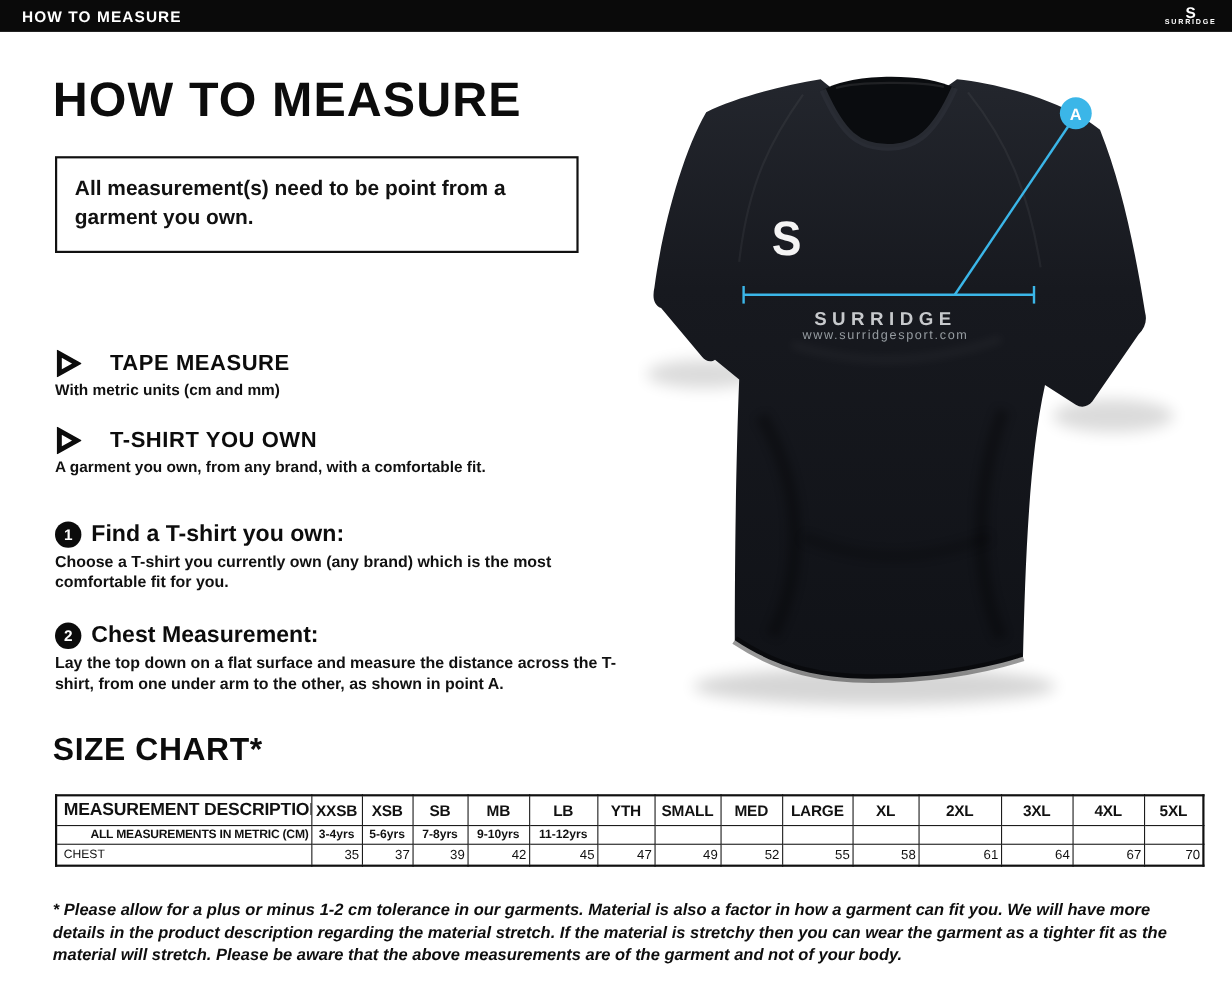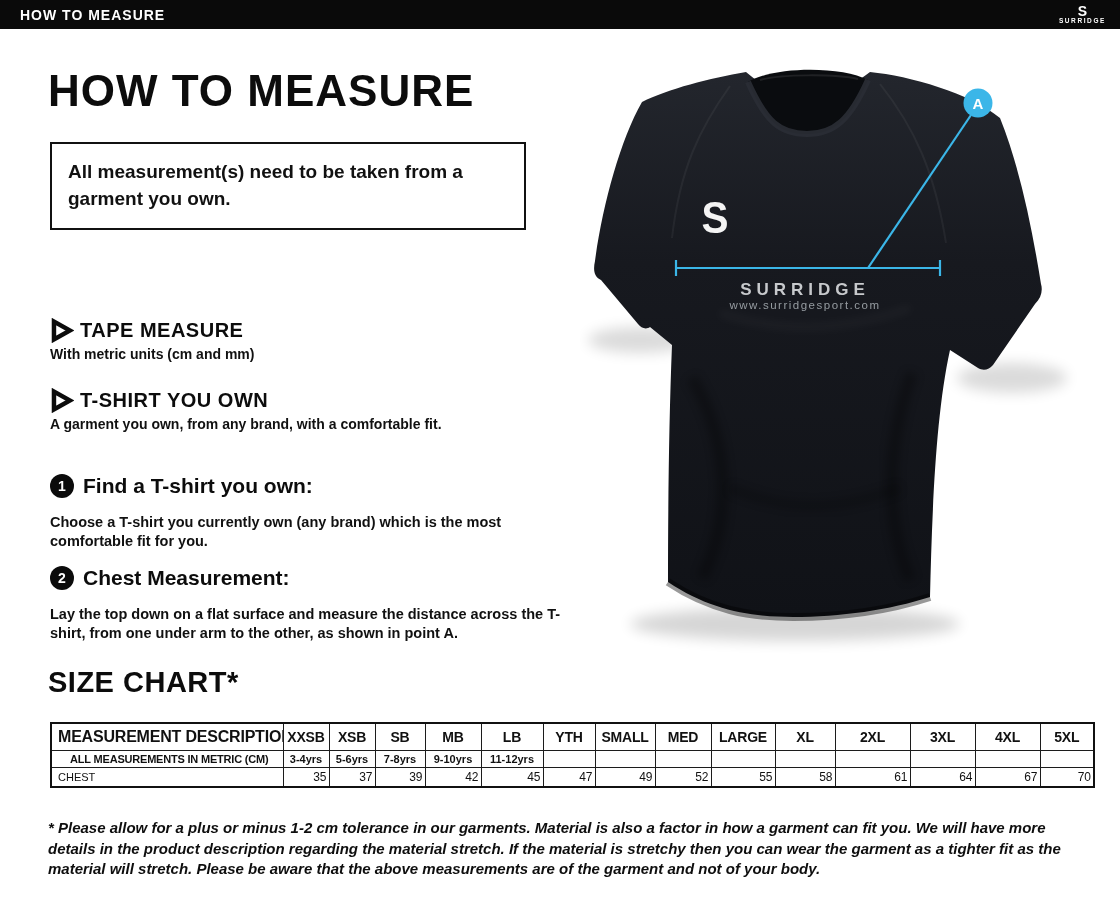--- a/index.html
+++ b/index.html
@@ -76,7 +76,7 @@
   </div>
 
   <div class="h1">HOW TO MEASURE</div>
-  <div class="notice">All measurement(s) need to be taken from a garment you own.</div>
+  <div class="notice">All measurement(s) need to be point from a garment you own.</div>
 
 
   <div class="need-item" style="top:318px;">

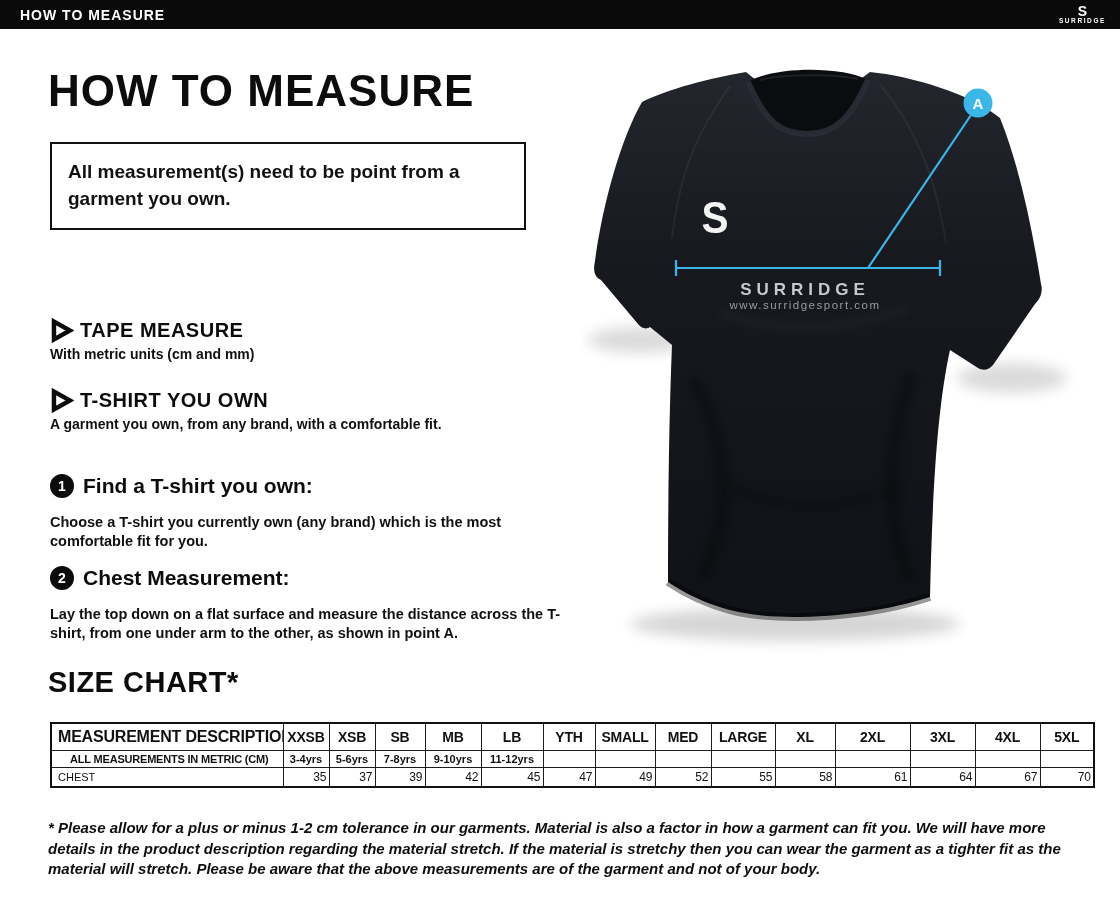--- a/index.html
+++ b/index.html
@@ -21,7 +21,7 @@
   .ywn { position:absolute; left:48px; top:252px; font-size:27px; font-weight:bold; letter-spacing:0.5px; color:#0c0c0c; }
 
   .need-item { position:absolute; left:50px; }
-  .need-item .row { display:flex; align-items:center; gap:6px; }
+  .need-item .row { display:flex; align-items:center; gap:26px; }
   .need-item .title { font-size:20px; font-weight:bold; letter-spacing:0.5px; color:#0c0c0c; }
   .need-item .desc { font-size:14px; font-weight:bold; color:#111; margin-top:3px; }
   .tri { width:24px; height:25px; flex:0 0 auto; }

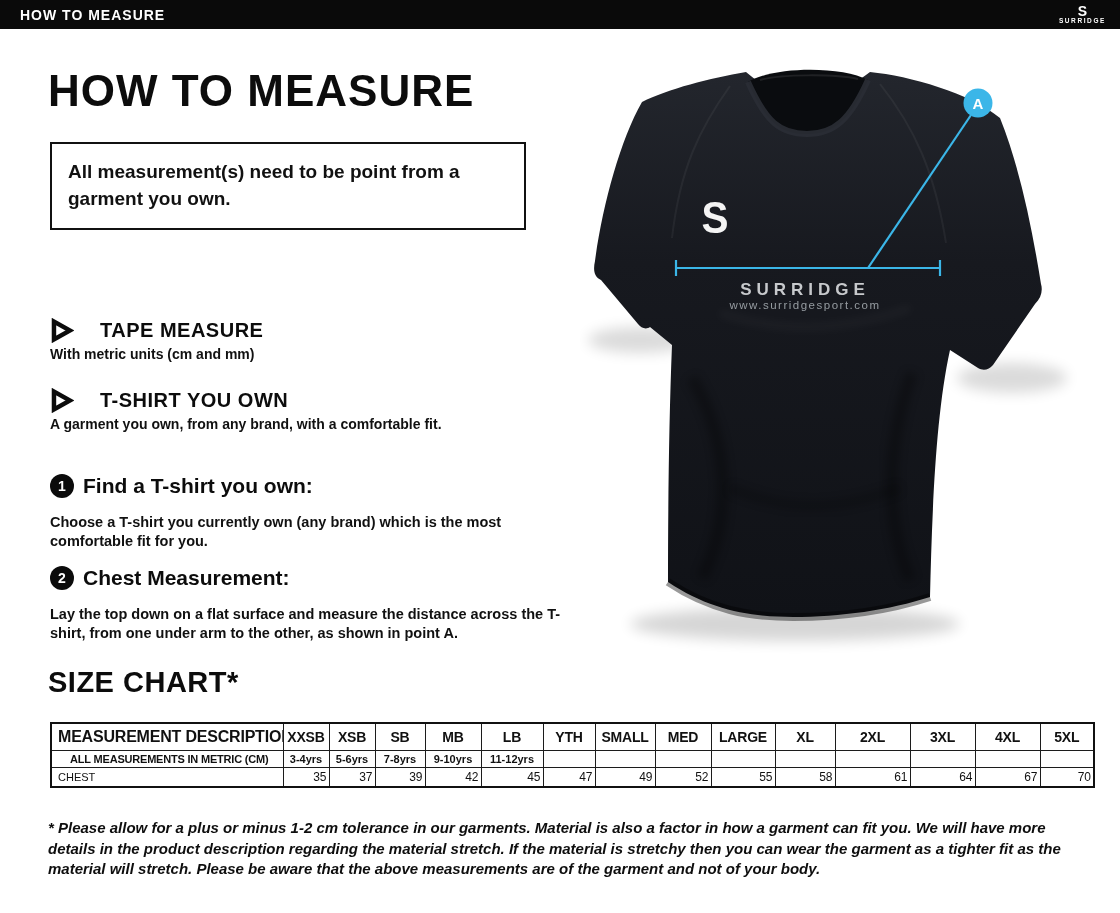--- a/index.html
+++ b/index.html
@@ -31,7 +31,7 @@
   .badge { width:24px; height:24px; border-radius:50%; background:#0b0b0b; color:#fff;
            display:flex; align-items:center; justify-content:center; font-size:14px; font-weight:bold; flex:0 0 auto; }
   .step .title { font-size:21px; font-weight:bold; color:#0c0c0c; }
-  .step .desc { font-size:14.5px; font-weight:bold; color:#111; line-height:1.3; margin-top:15px; width:515px; }
+  .step .desc { font-size:14.5px; font-weight:bold; color:#111; line-height:1.3; margin-top:4px; width:515px; }
 
   
   .sc-head { position:absolute; left:48px; top:666px; display:flex; align-items:flex-end; gap:10px; }

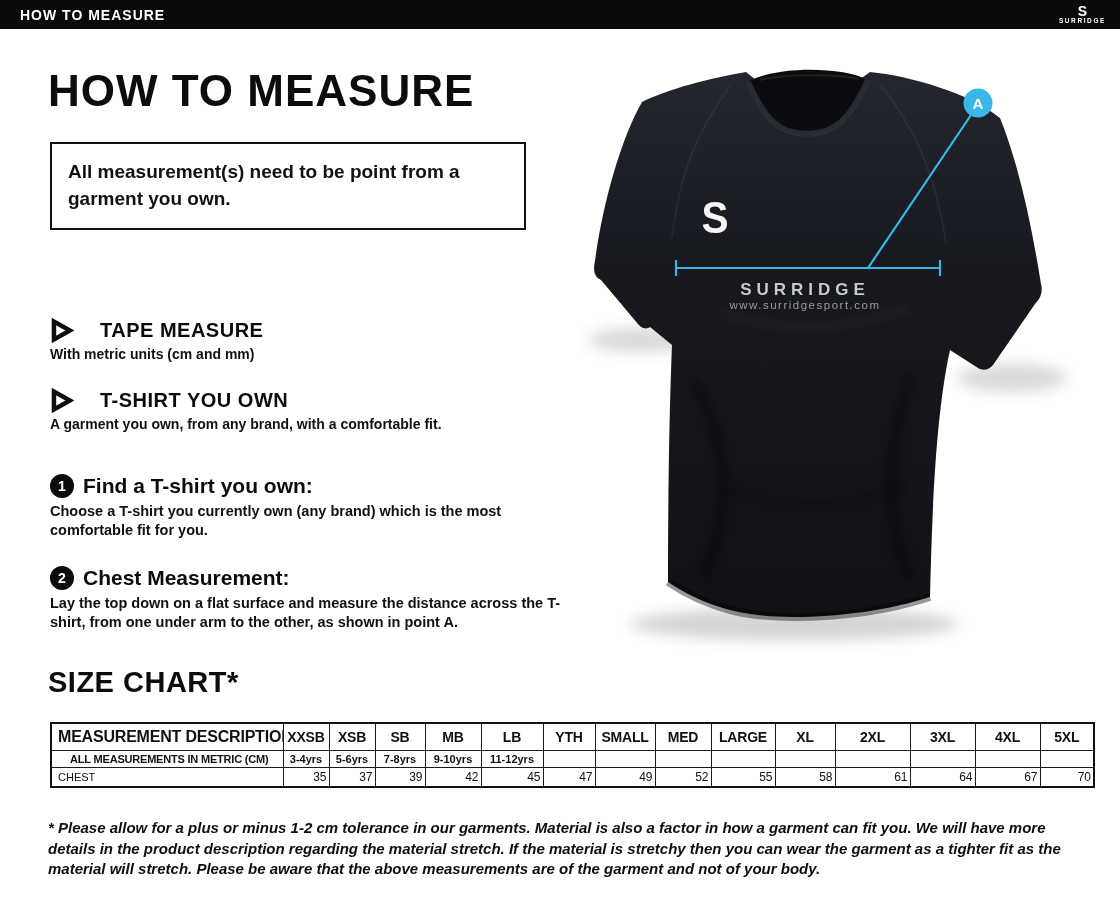--- a/index.html
+++ b/index.html
@@ -45,7 +45,7 @@
   table.sizes .hdr th { font-size:14px; font-weight:bold; letter-spacing:-0.2px; padding:4px 3px; }
   table.sizes .hdr th:first-child { text-align:left; padding-left:6px; font-size:16px; }
   table.sizes .metric td { font-size:11px; font-weight:bold; padding:2px 2px; }
-  table.sizes .metric td:first-child { text-align:center; padding-left:6px; letter-spacing:-0.2px; }
+  table.sizes .metric td:first-child { text-align:right; padding-left:6px; letter-spacing:-0.2px; }
   table.sizes .vals td { font-size:12px; padding:2px 2px;text-align:right; }
   table.sizes .vals td:first-child { text-align:left; padding-left:6px; font-size:11px; }
   table.sizes { border:2px solid #111; }

